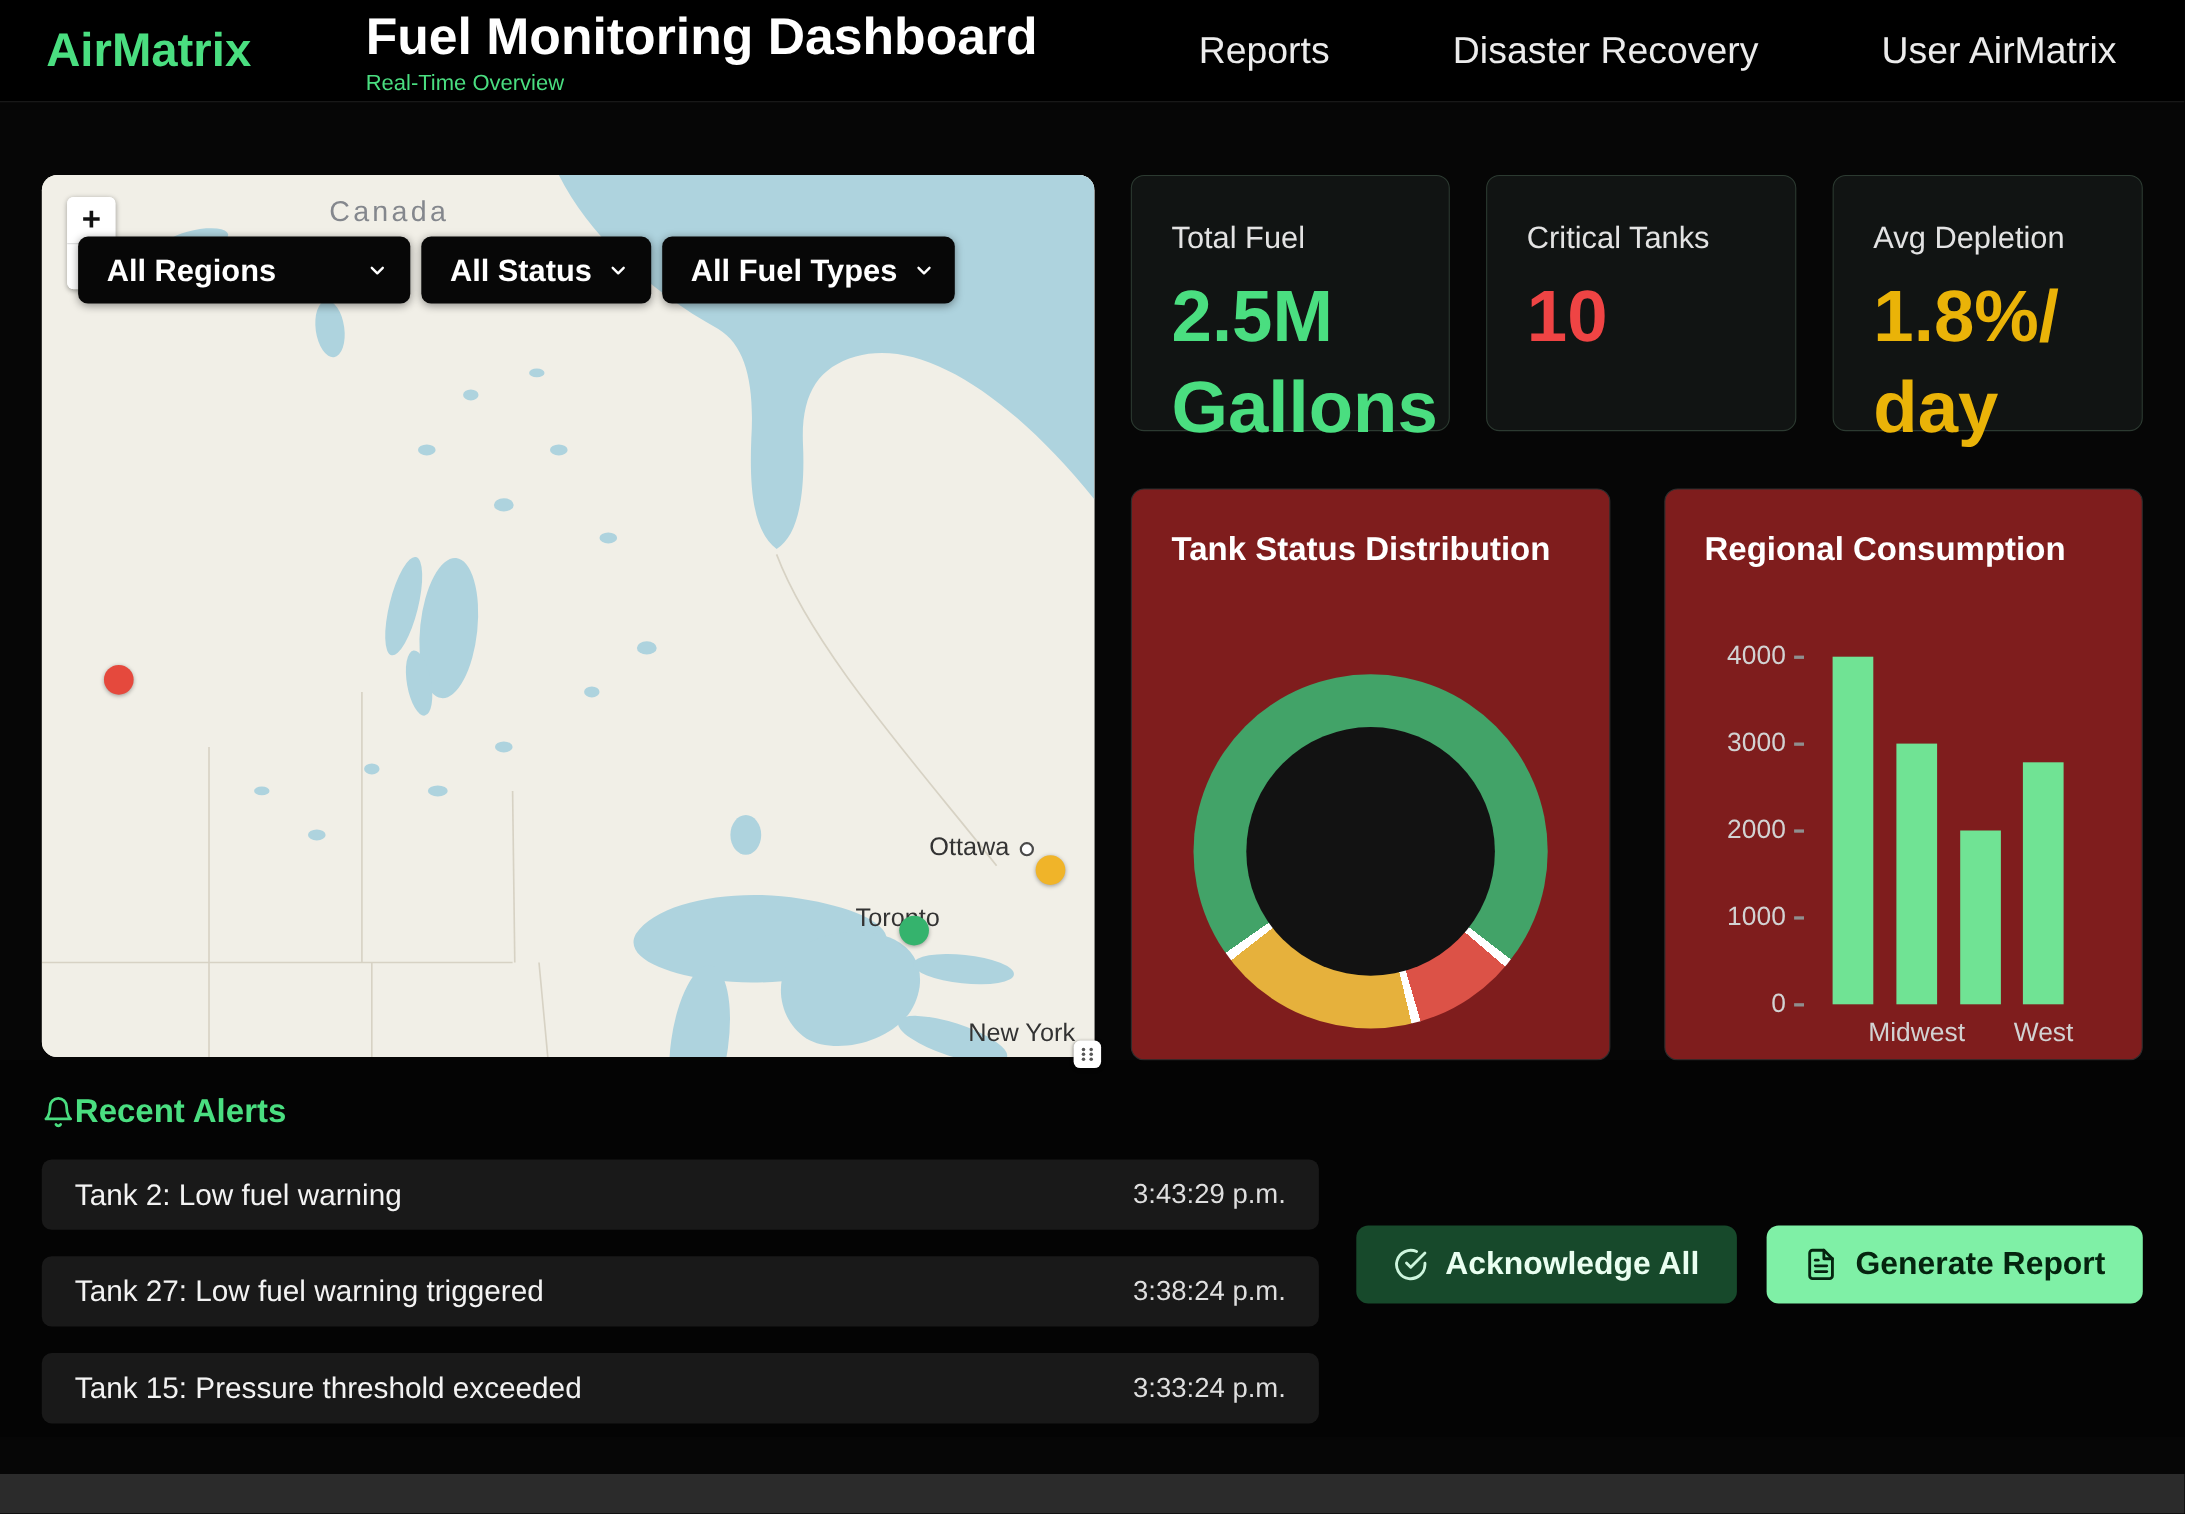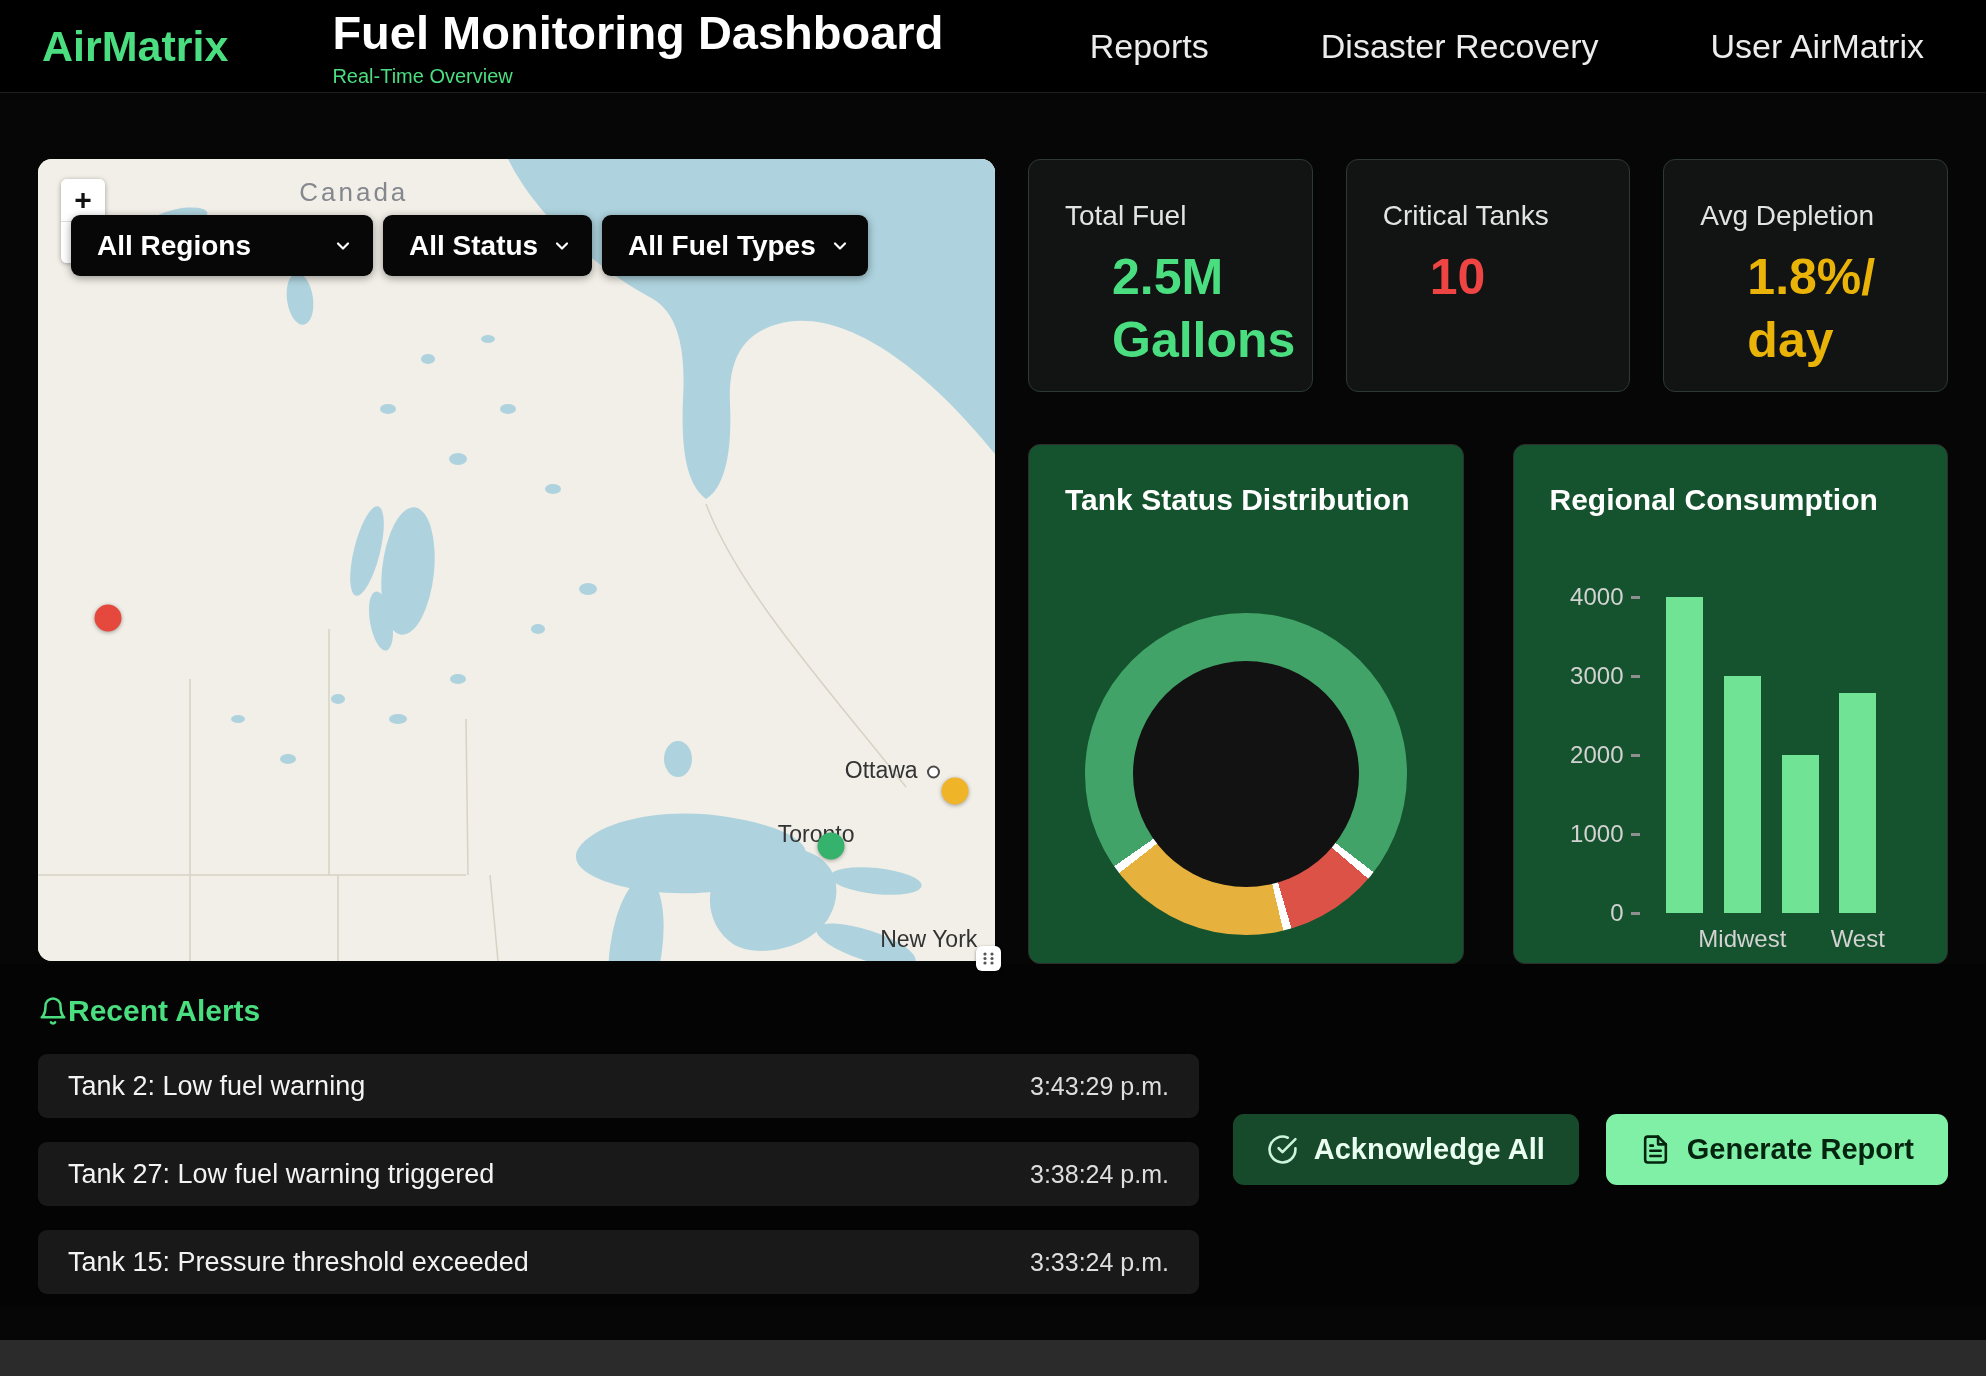--- a/index.html
+++ b/index.html
@@ -83,7 +83,7 @@
     padding: 40px 10px 0 36px;
   }
   .stat-label { font-size: 28px; color: #e3e3e3; }
-  .stat-value { margin-top: 14px; font-size: 50px; font-weight: 700; line-height: 1.25; margin-left: 47px; }
+  .stat-value { margin-top: 14px; font-size: 66px; font-weight: 700; line-height: 1.25; }
   .stat-value span { display: block; }
   .c-green { color: #4ade80; } .c-red { color: #ef4444; } .c-amber { color: #eab308; }
 

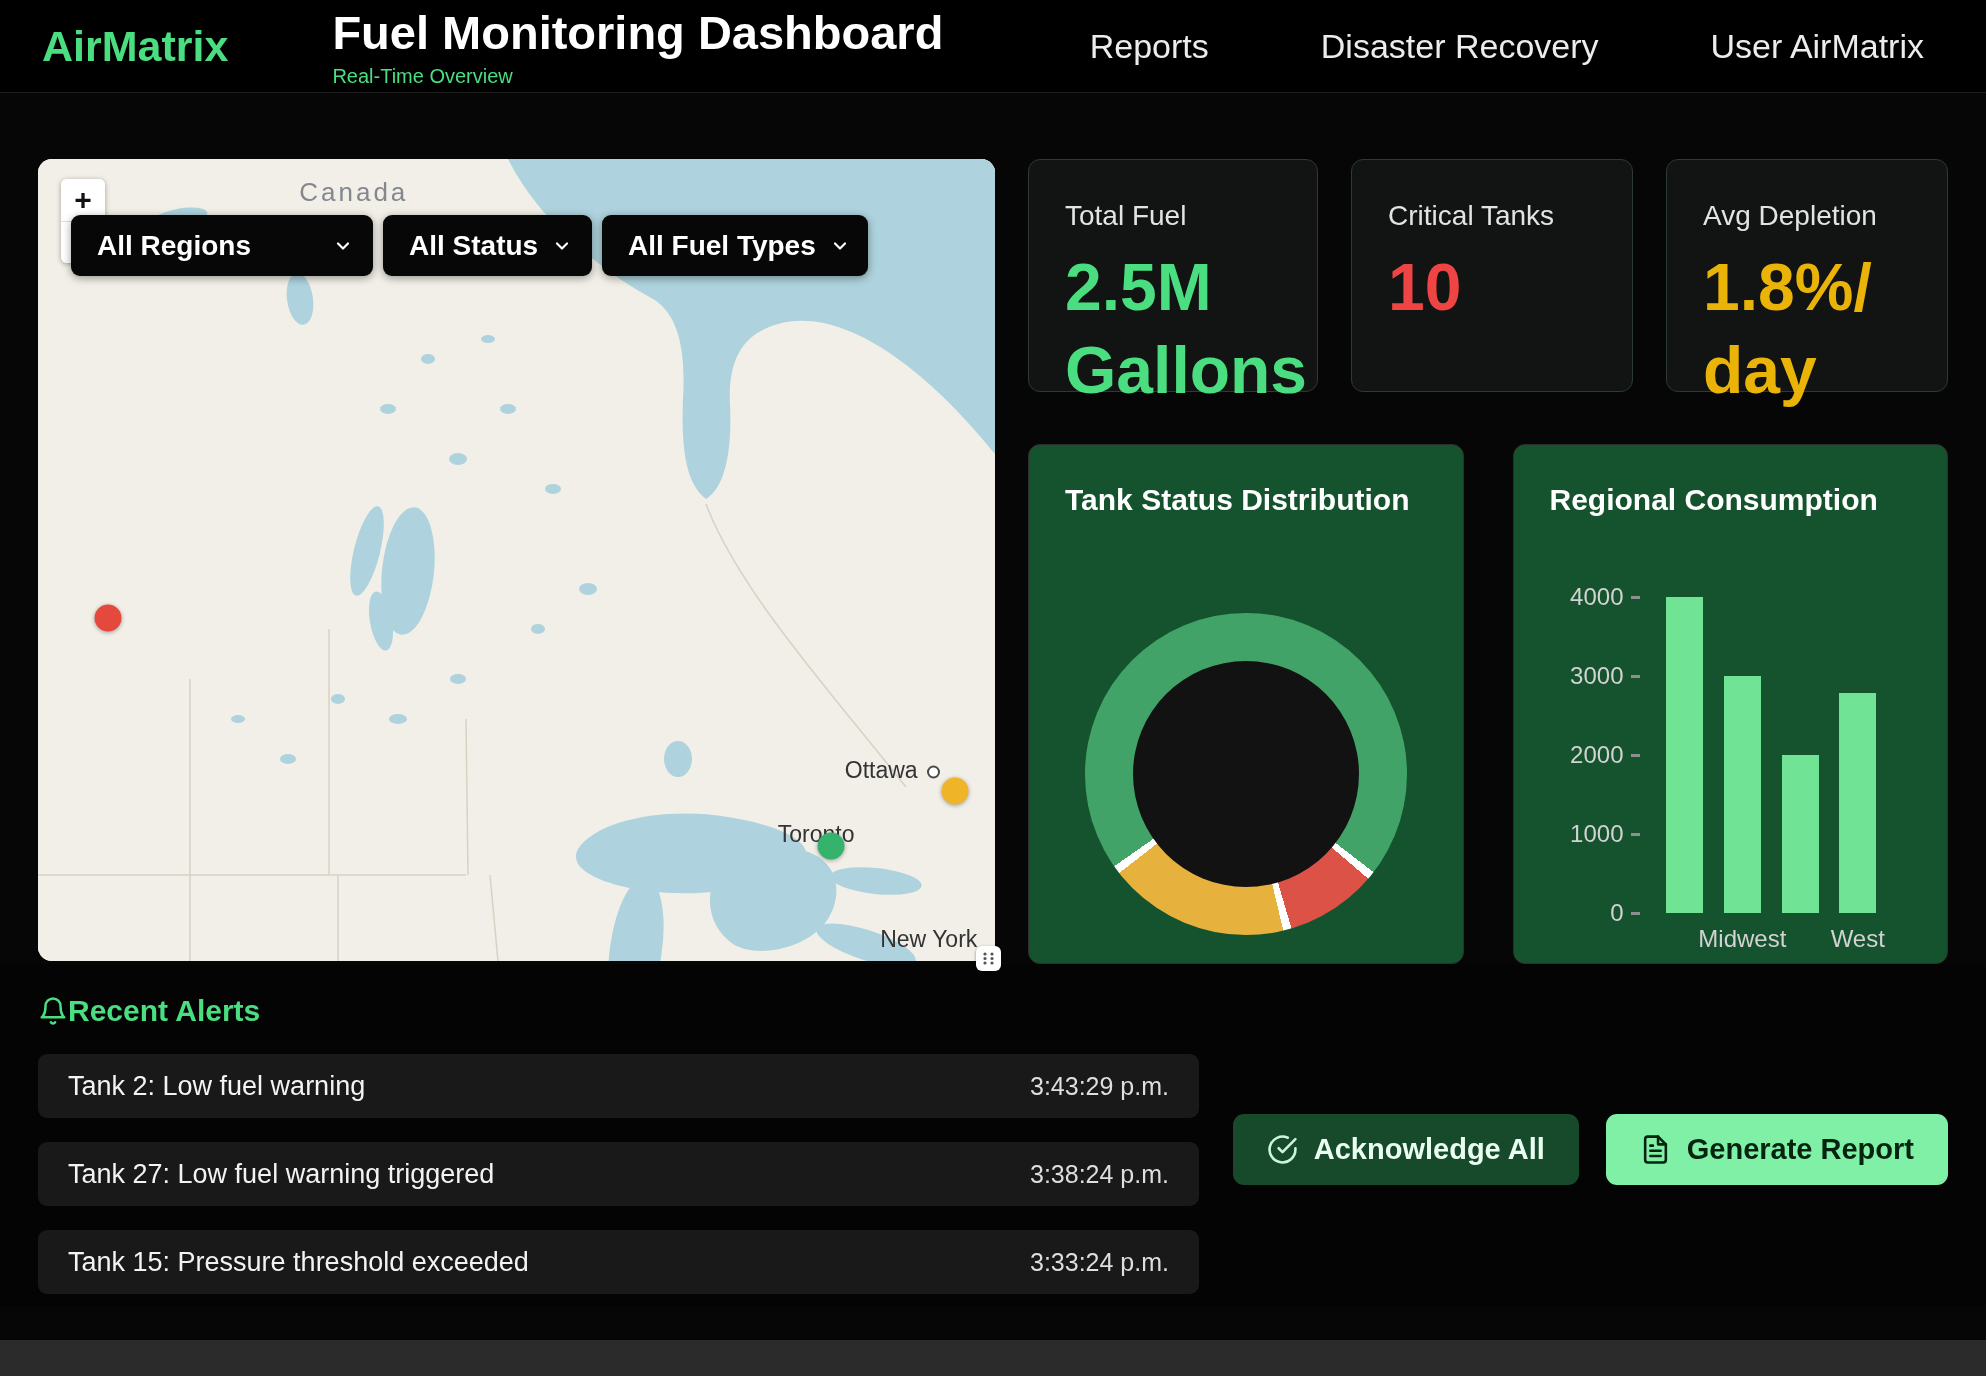--- a/index.html
+++ b/index.html
@@ -89,7 +89,7 @@
 
   .charts-row { display: flex; gap: 49px; margin-top: 52px; flex: 1; }
   .chart-card {
-    flex: 1; background: #14532d; border: 1px solid #2e2e2e; border-radius: 12px;
+    flex: 1; background: #7f1d1d; border: 1px solid #2e2e2e; border-radius: 12px;
     padding-top: 38px; overflow: hidden;
   }
   .chart-title { margin: 0 0 0 36px; font-size: 30px; font-weight: 700; color: #fff; }

